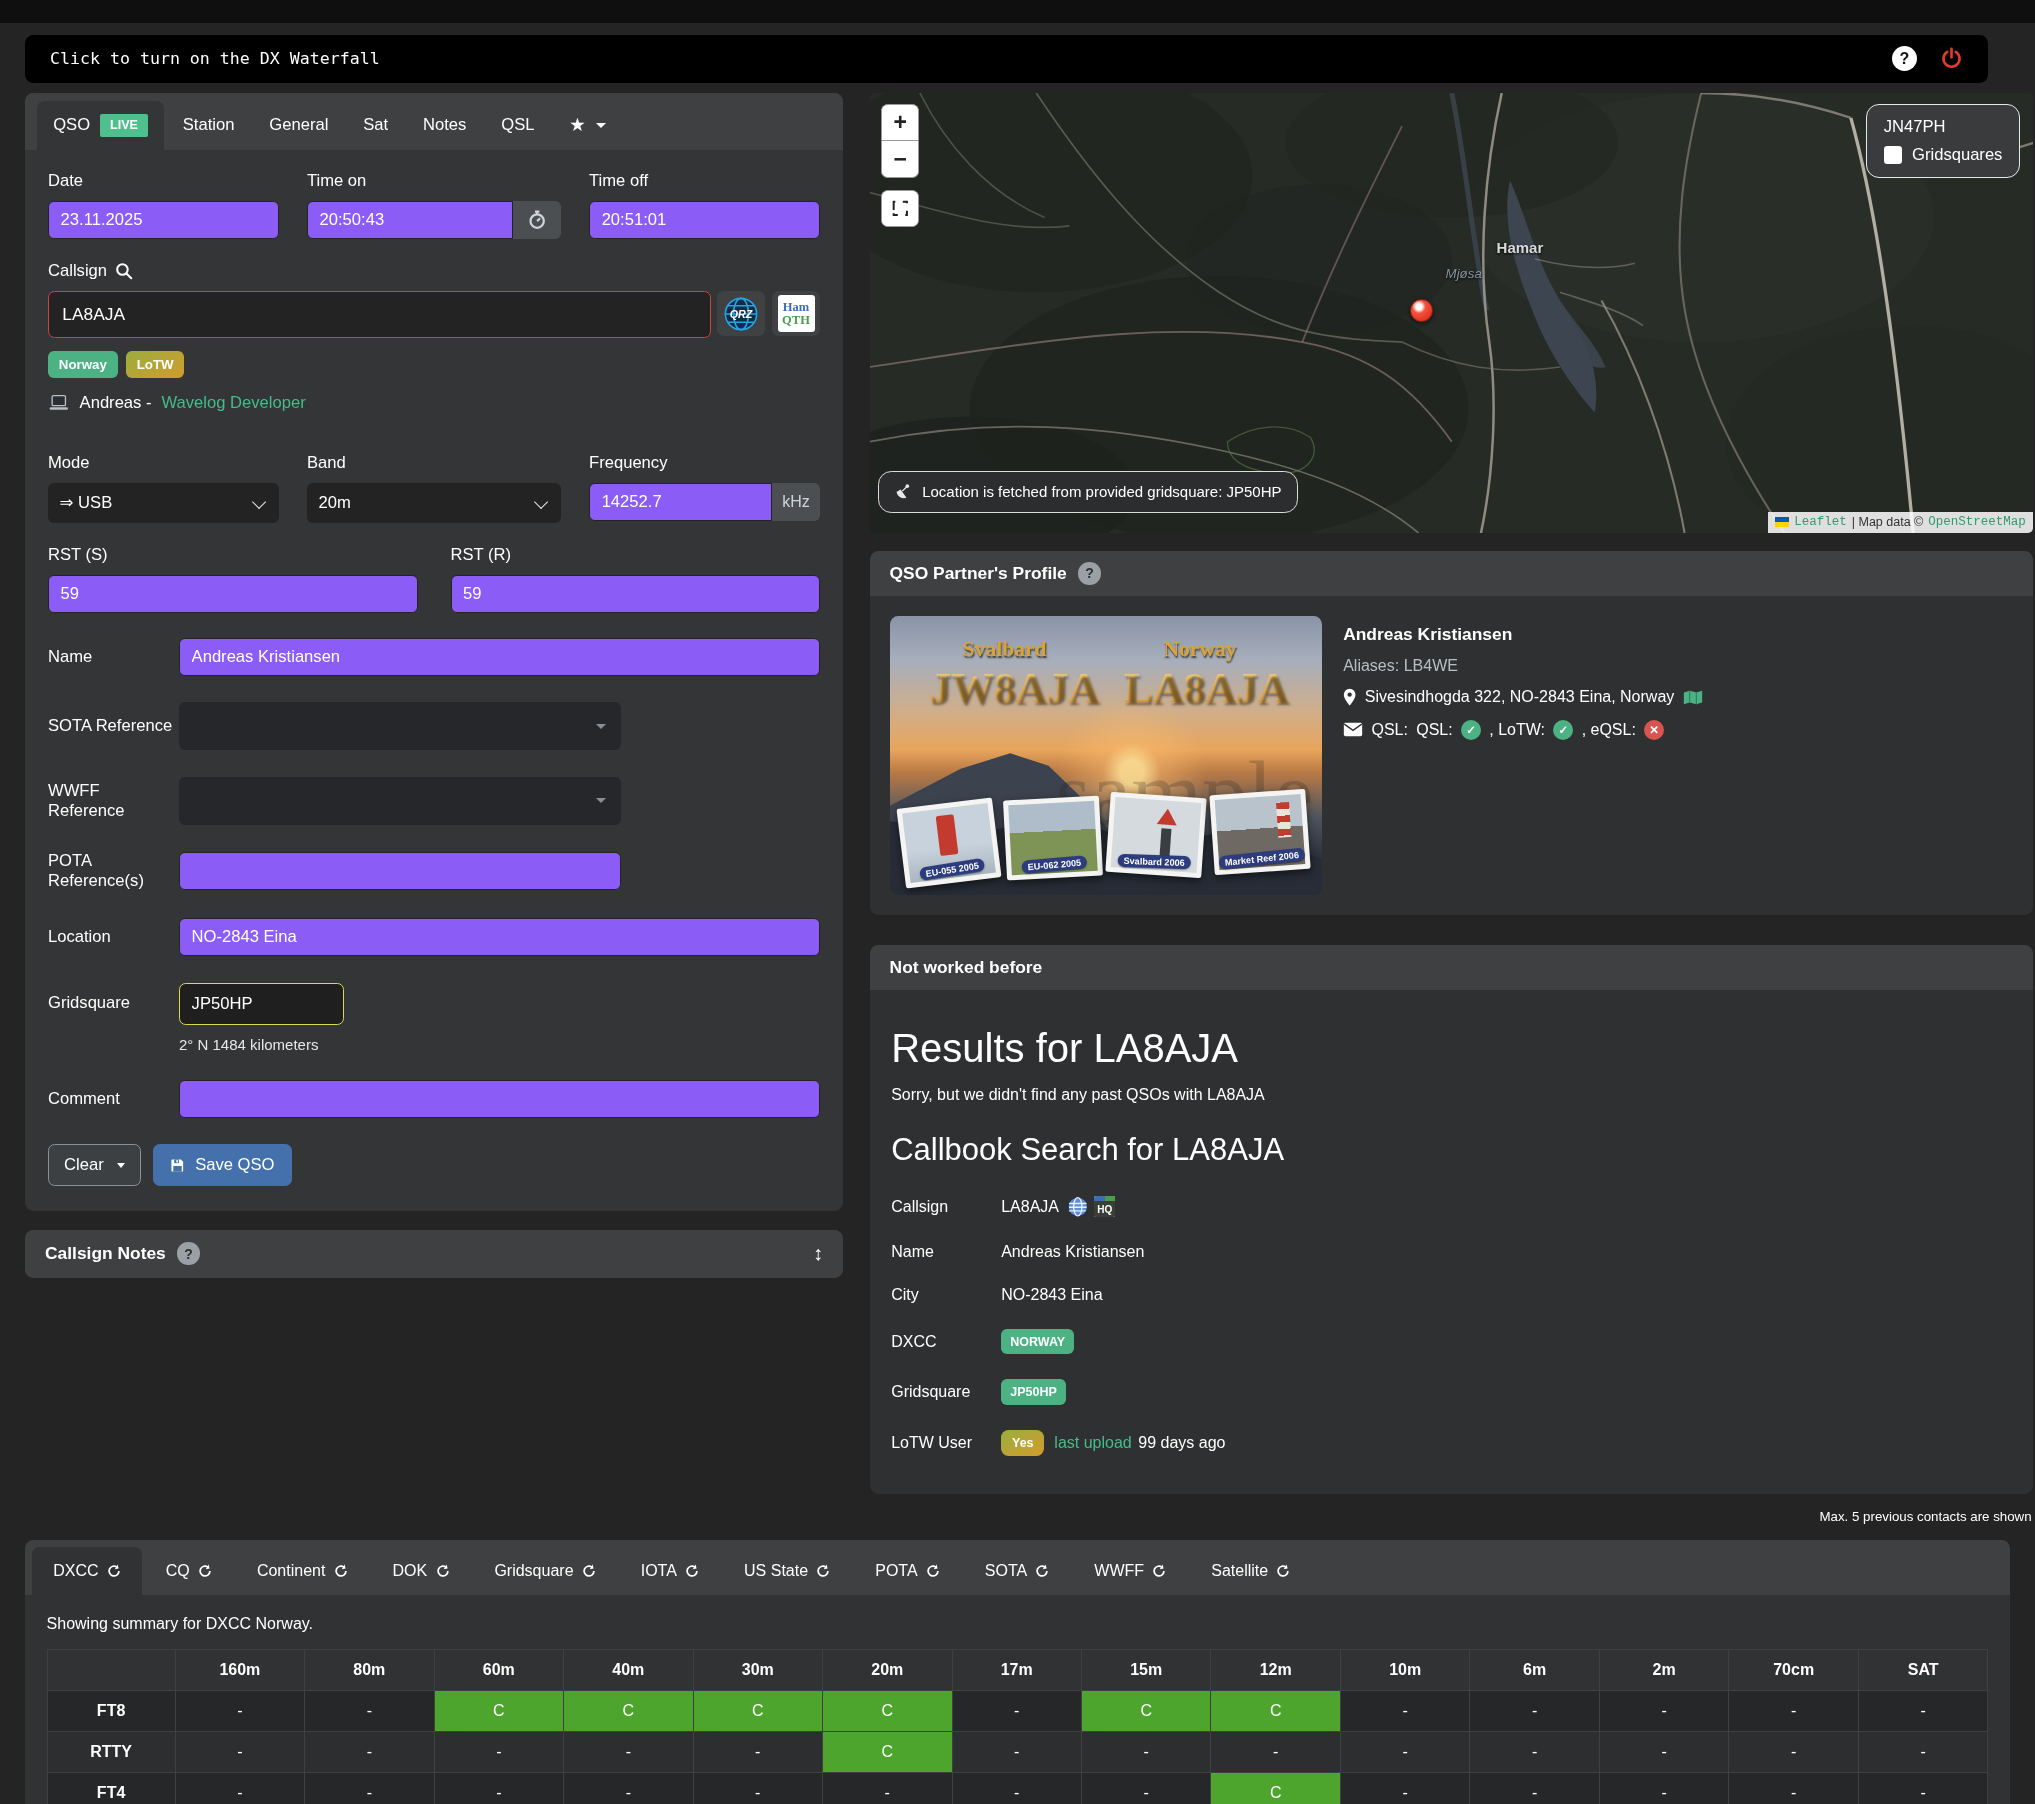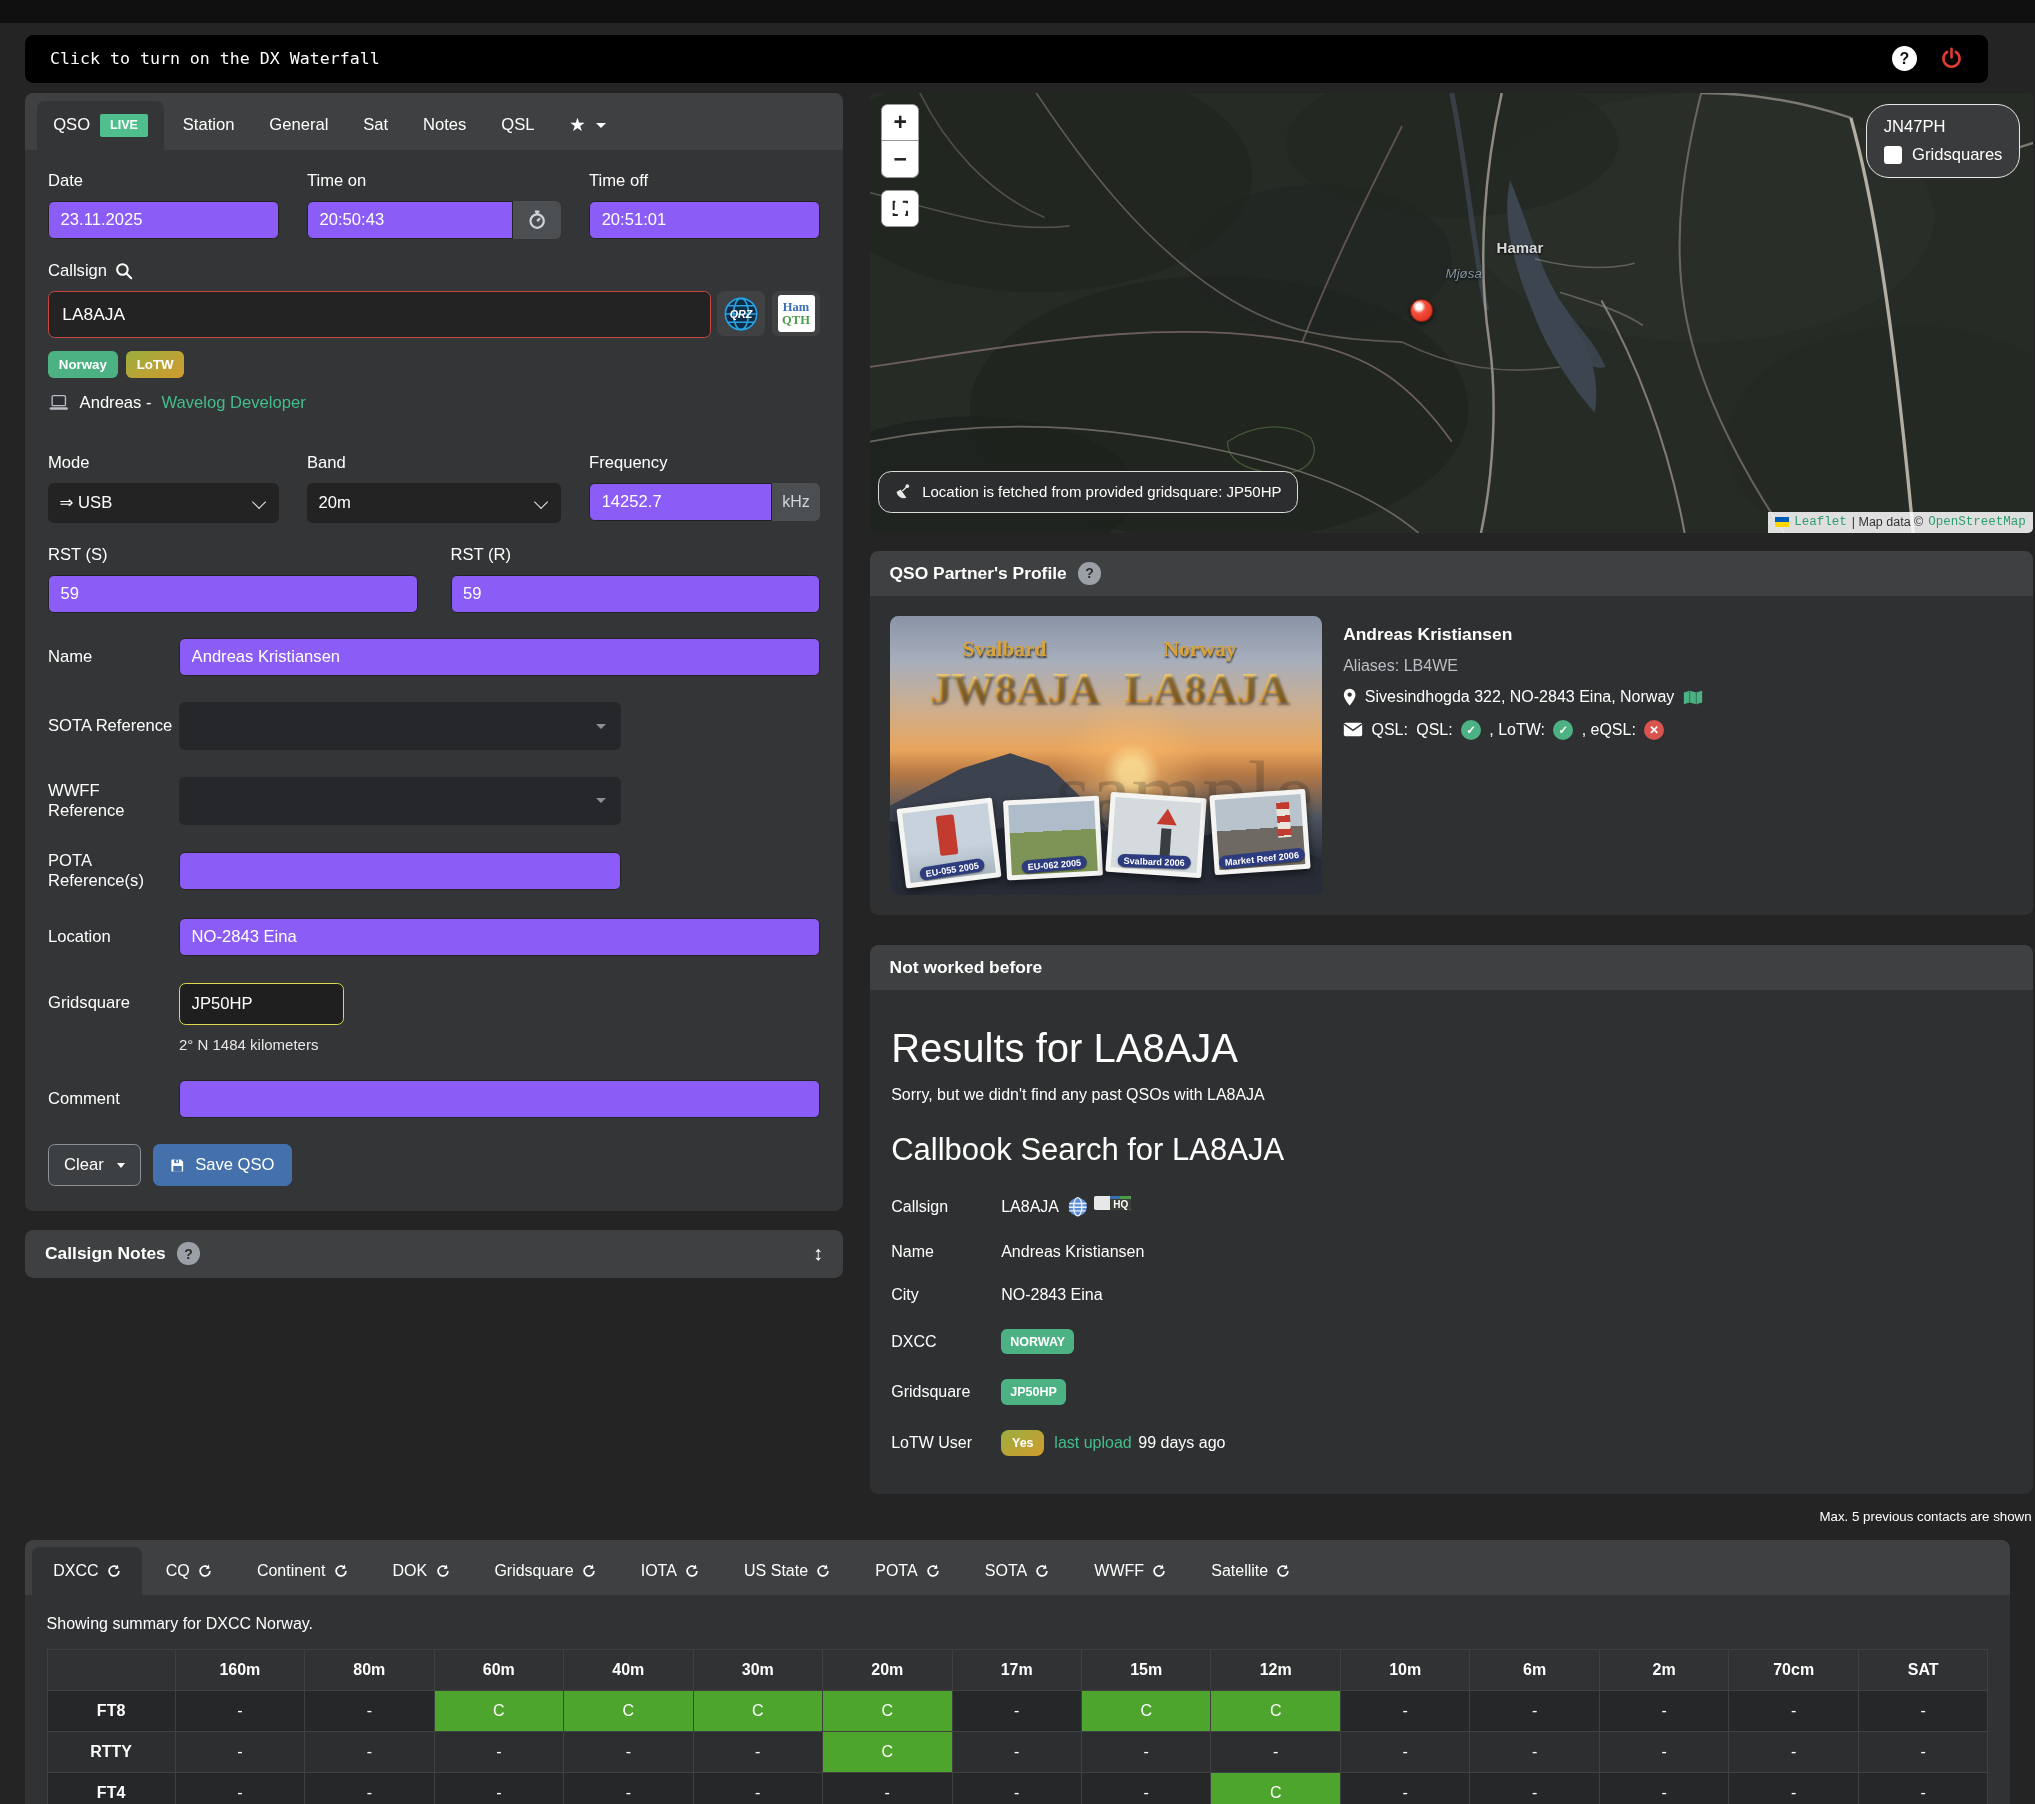--- a/index.html
+++ b/index.html
@@ -98,7 +98,7 @@
   .fs-btn{margin-top:11.6px;width:38px;height:37px;background:#fff;border-radius:6.6px;border:0.8px solid #999;
     display:flex;align-items:center;justify-content:center;box-sizing:border-box;}
   .grid-ctrl{position:absolute;top:11.6px;right:13.3px;background:#3a3b3c;border:1.7px solid #e8e8e8;
-    border-radius:23px;padding:11.6px 16.6px;font-size:16.6px;}
+    border-radius:13px;padding:11.6px 16.6px;font-size:16.6px;}
   .grid-ctrl .gline{display:flex;align-items:center;gap:10px;margin-top:8.3px;}
   .chk{width:18.3px;height:18.3px;background:#fff;border-radius:3.3px;}
   .map-tip{position:absolute;left:8.3px;bottom:20px;background:#2c2d2e;border:1.7px solid #dcdcdc;

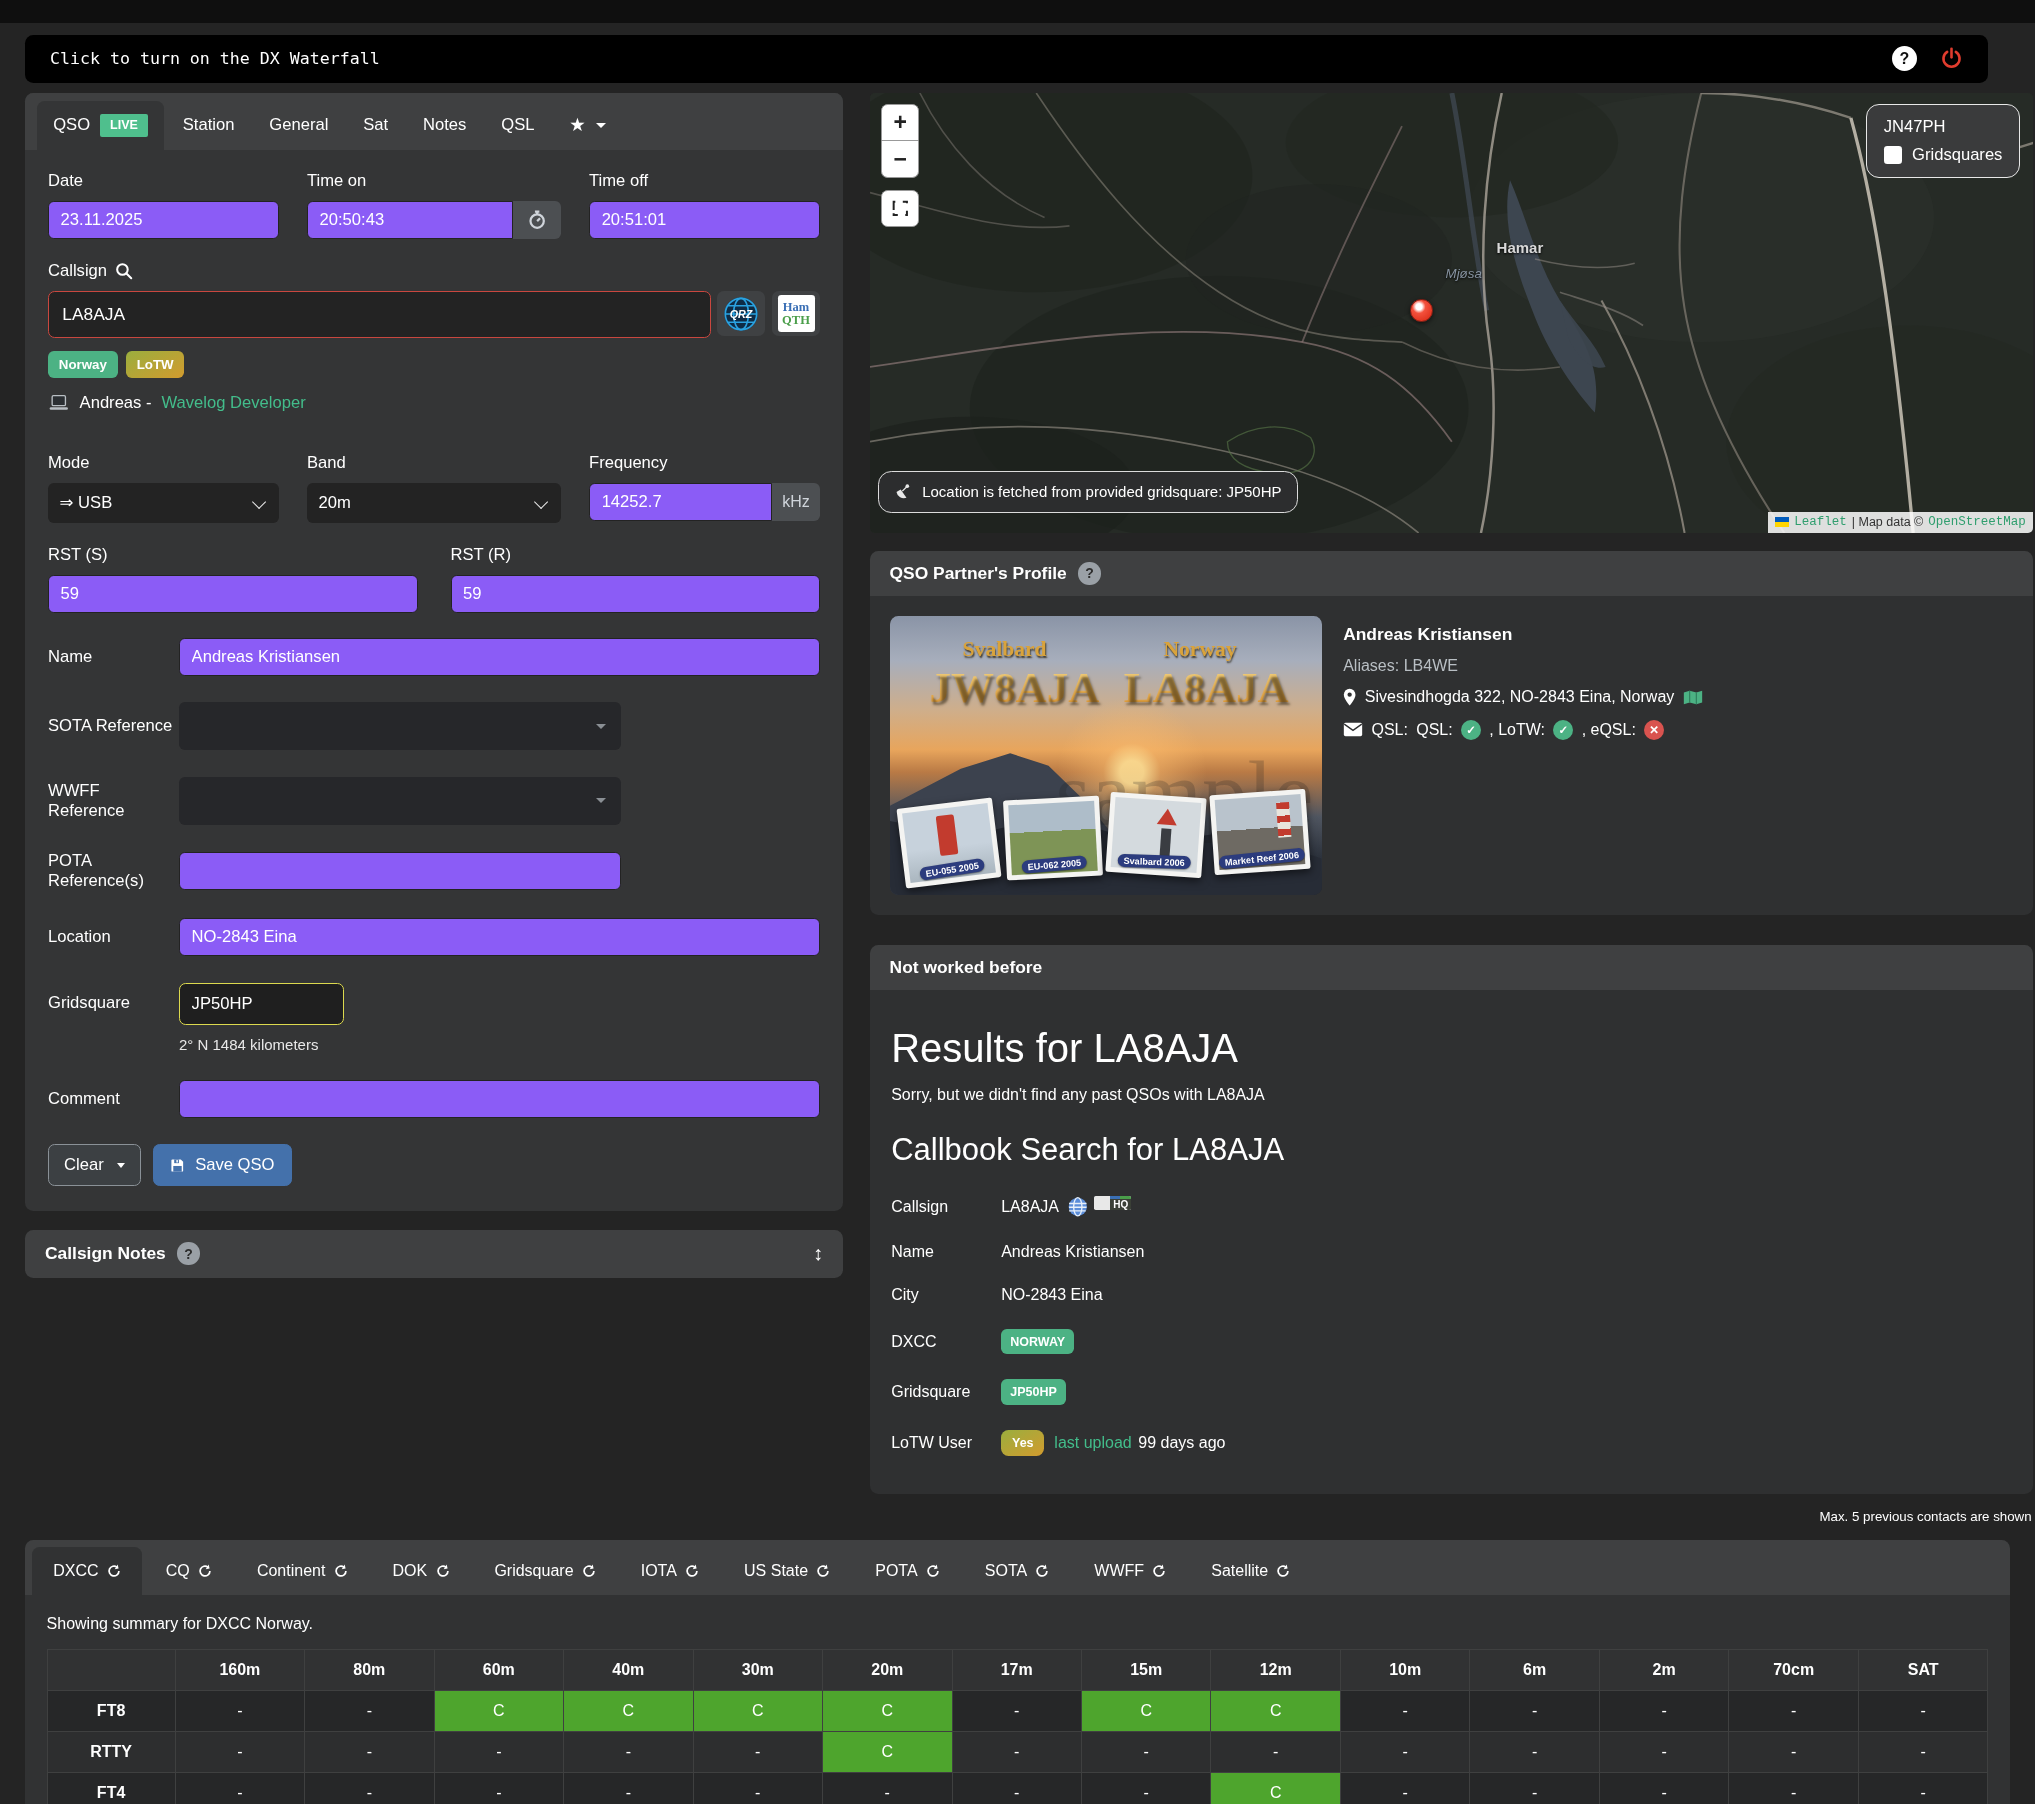--- a/index.html
+++ b/index.html
@@ -164,7 +164,7 @@
     padding:5.8px 10.8px;border-radius:7.5px;color:#fff;}
   .grn-link{color:#43bd8b;}
   .cb-icons{display:inline-flex;gap:5px;margin-left:8.3px;vertical-align:middle;}
-  .hq-icon{width:21.6px;height:14px;background:#e8e8e8;display:inline-flex;flex-direction:column;border-radius:1.7px;overflow:hidden;padding-left:16px;}
+  .hq-icon{width:21.6px;height:21px;background:#e8e8e8;display:inline-flex;flex-direction:column;border-radius:1.7px;overflow:hidden;}
   .hq-icon .t{height:5px;background:linear-gradient(90deg,#3a6fb5 0 50%,#4a9e4a 50% 100%);}
   .hq-icon .m{flex:1;background:#3a3f36;color:#fff;font-size:10px;font-weight:bold;display:flex;
     align-items:center;justify-content:center;}

